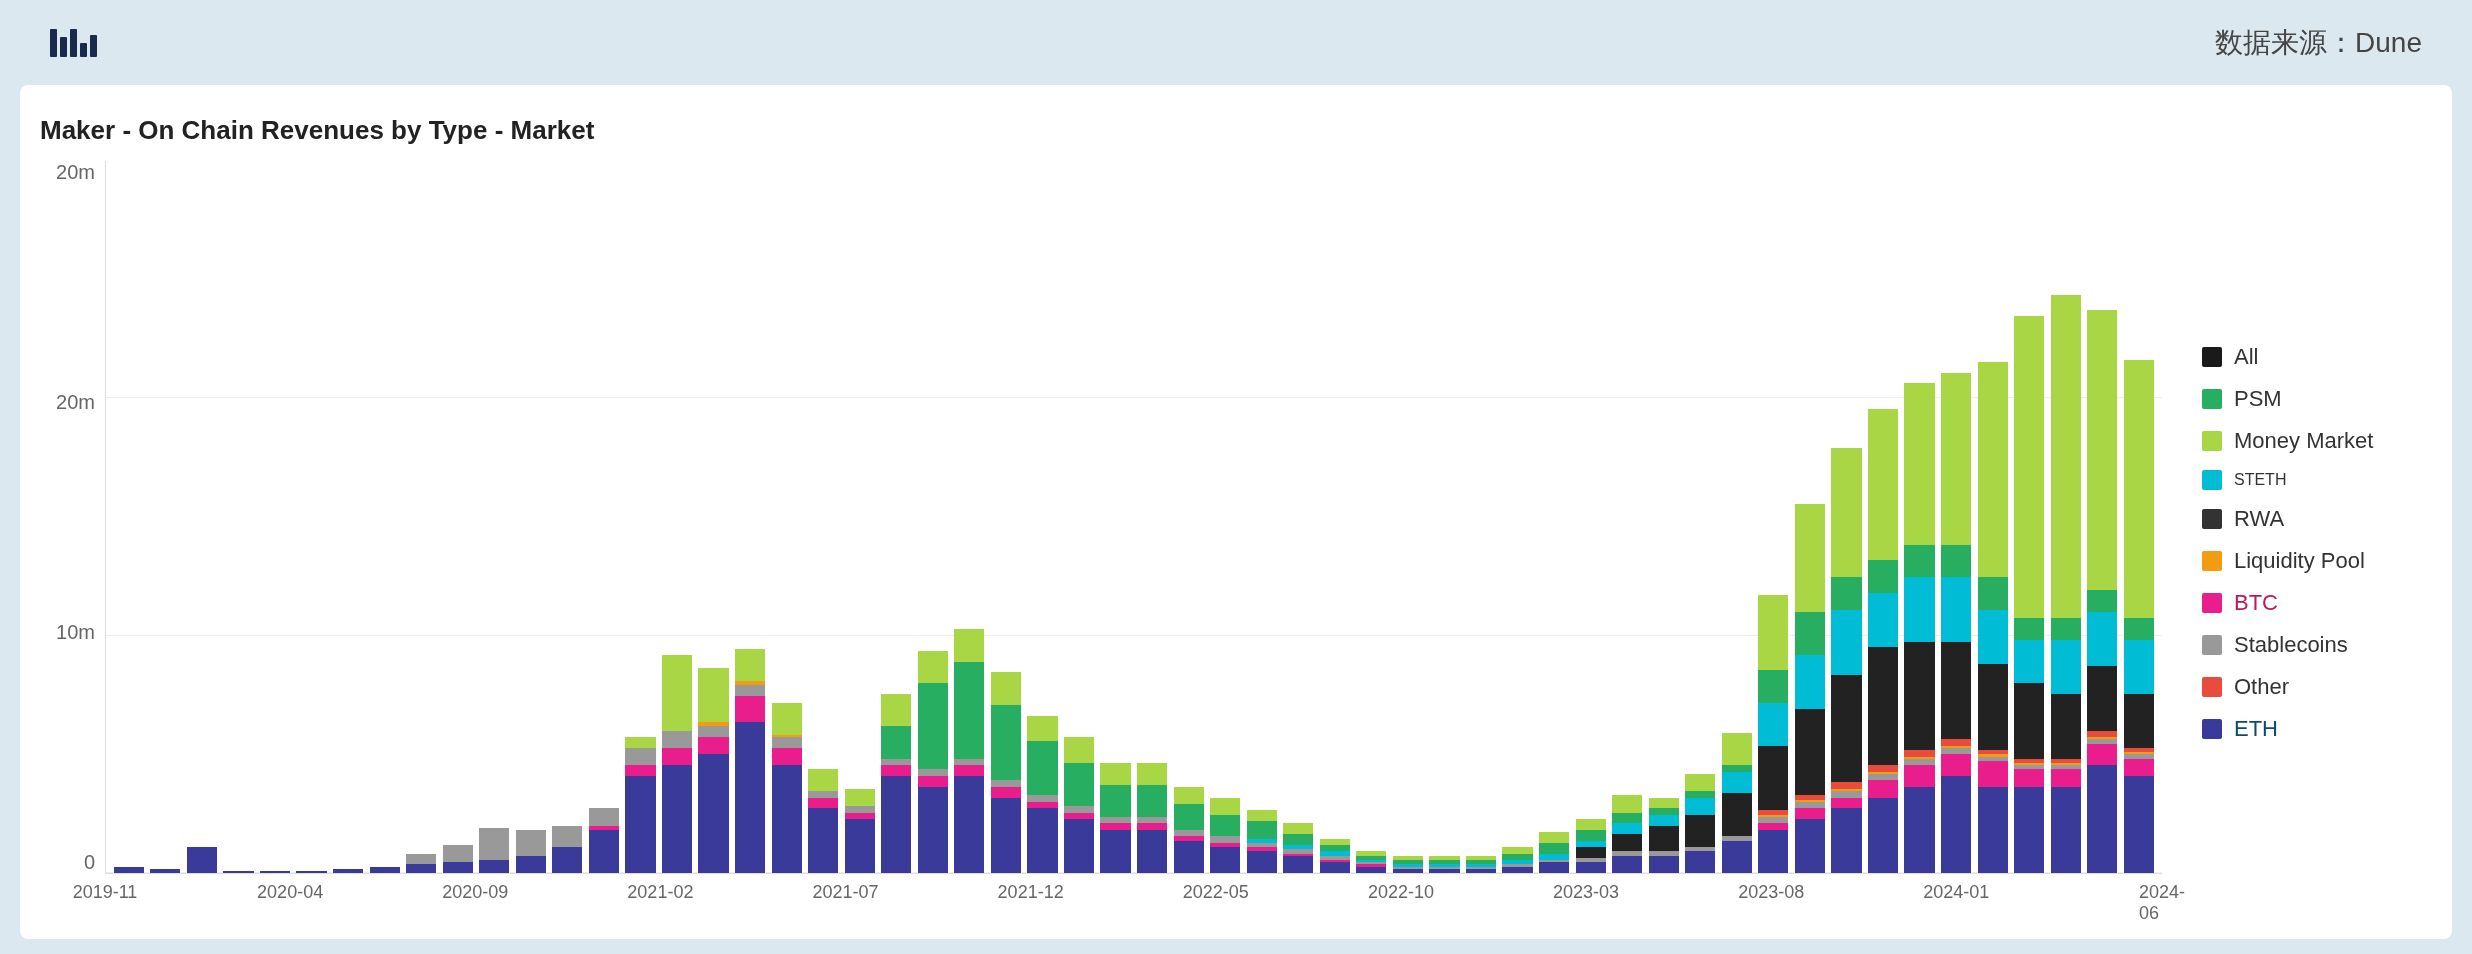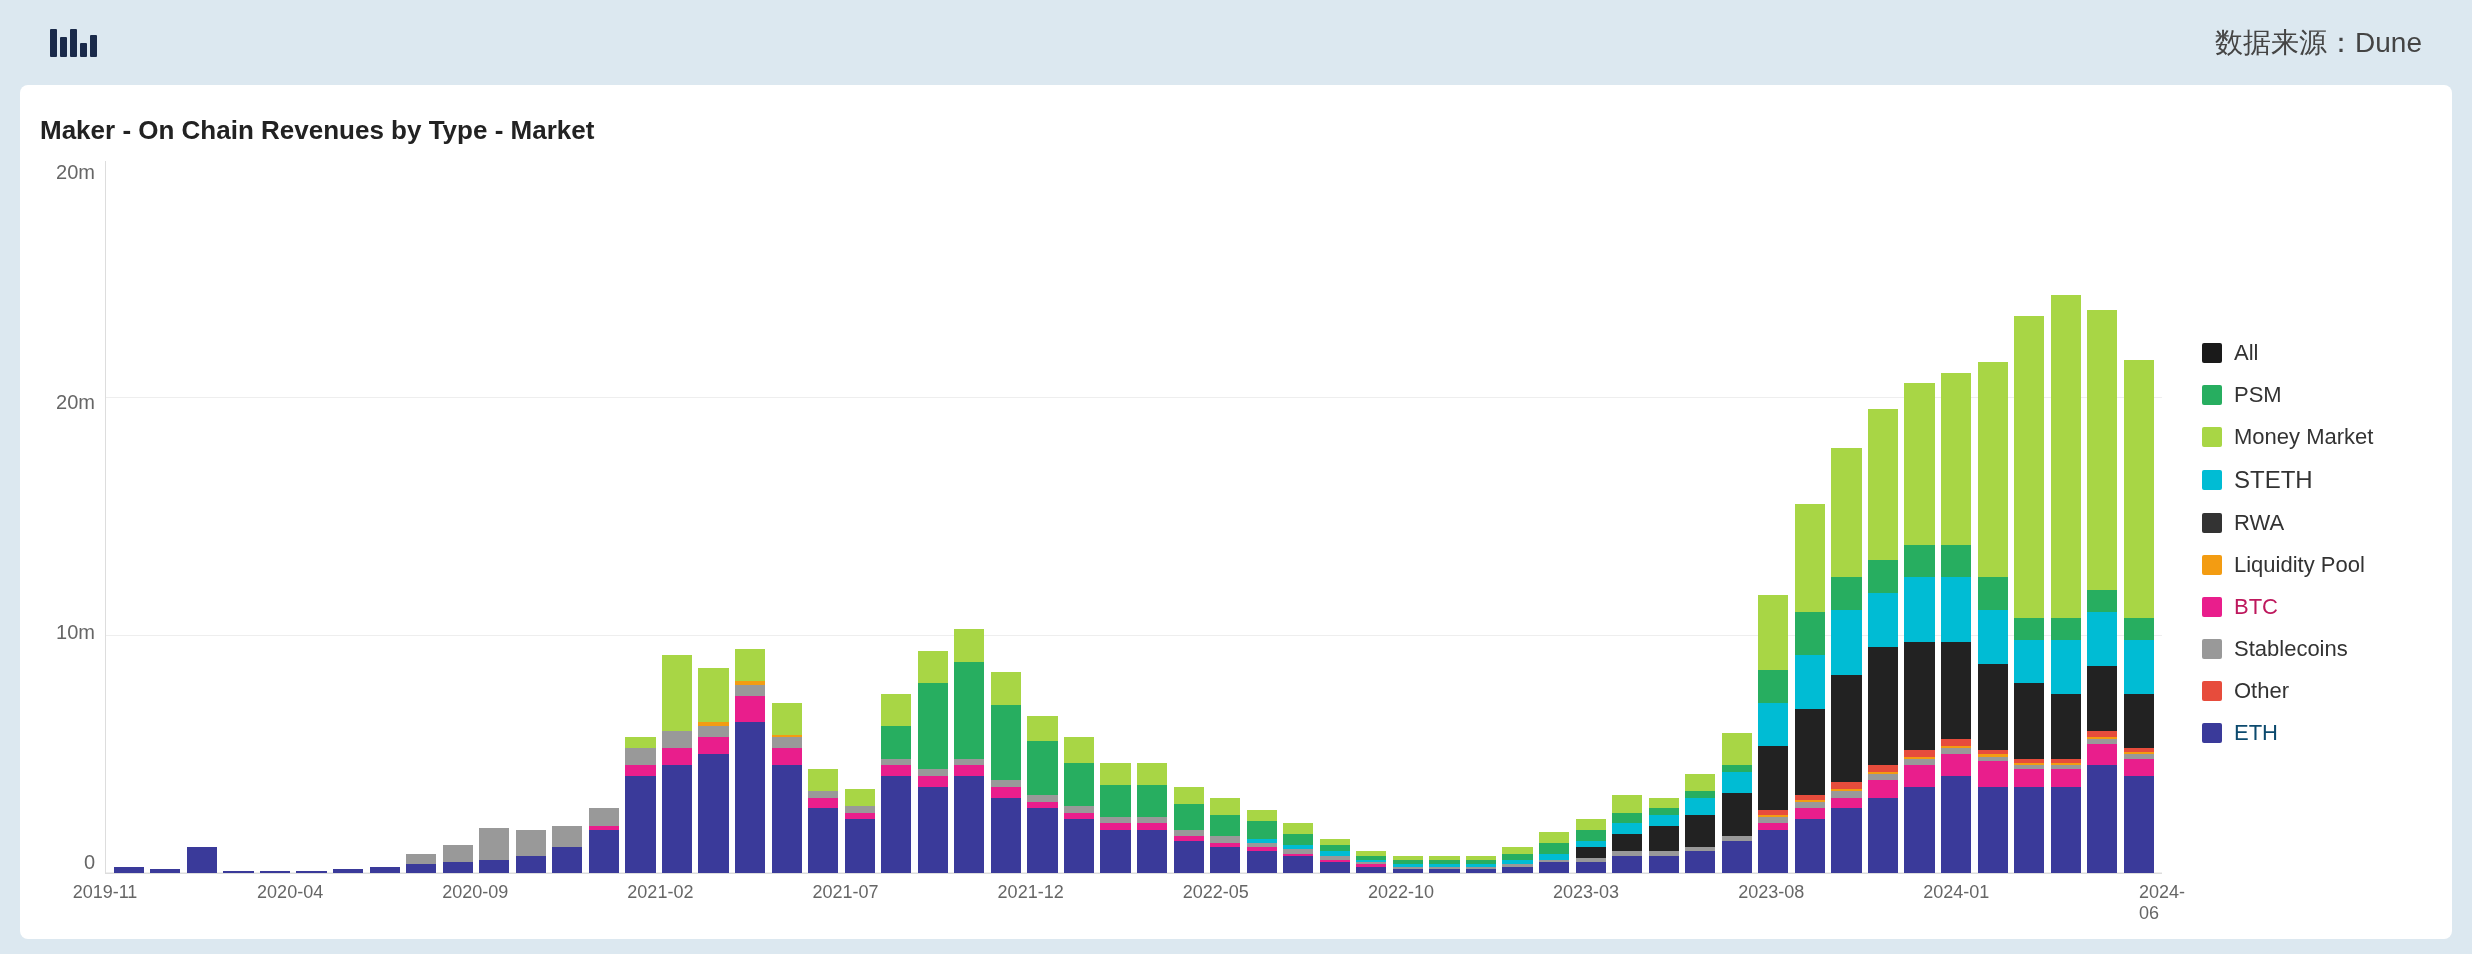--- a/index.html
+++ b/index.html
@@ -477,7 +477,7 @@
         </div>
         <div style="display:flex;align-items:center;gap:12px;">
           <div style="width:20px;height:20px;background:#00bcd4;border-radius:2px;flex-shrink:0;"></div>
-          <span style="font-size:24px;color:#333;">STETH</span>
+          <span style="font-size:16px;color:#333;">STETH</span>
         </div>
         <div style="display:flex;align-items:center;gap:12px;">
           <div style="width:20px;height:20px;background:#333;border-radius:2px;flex-shrink:0;"></div>

